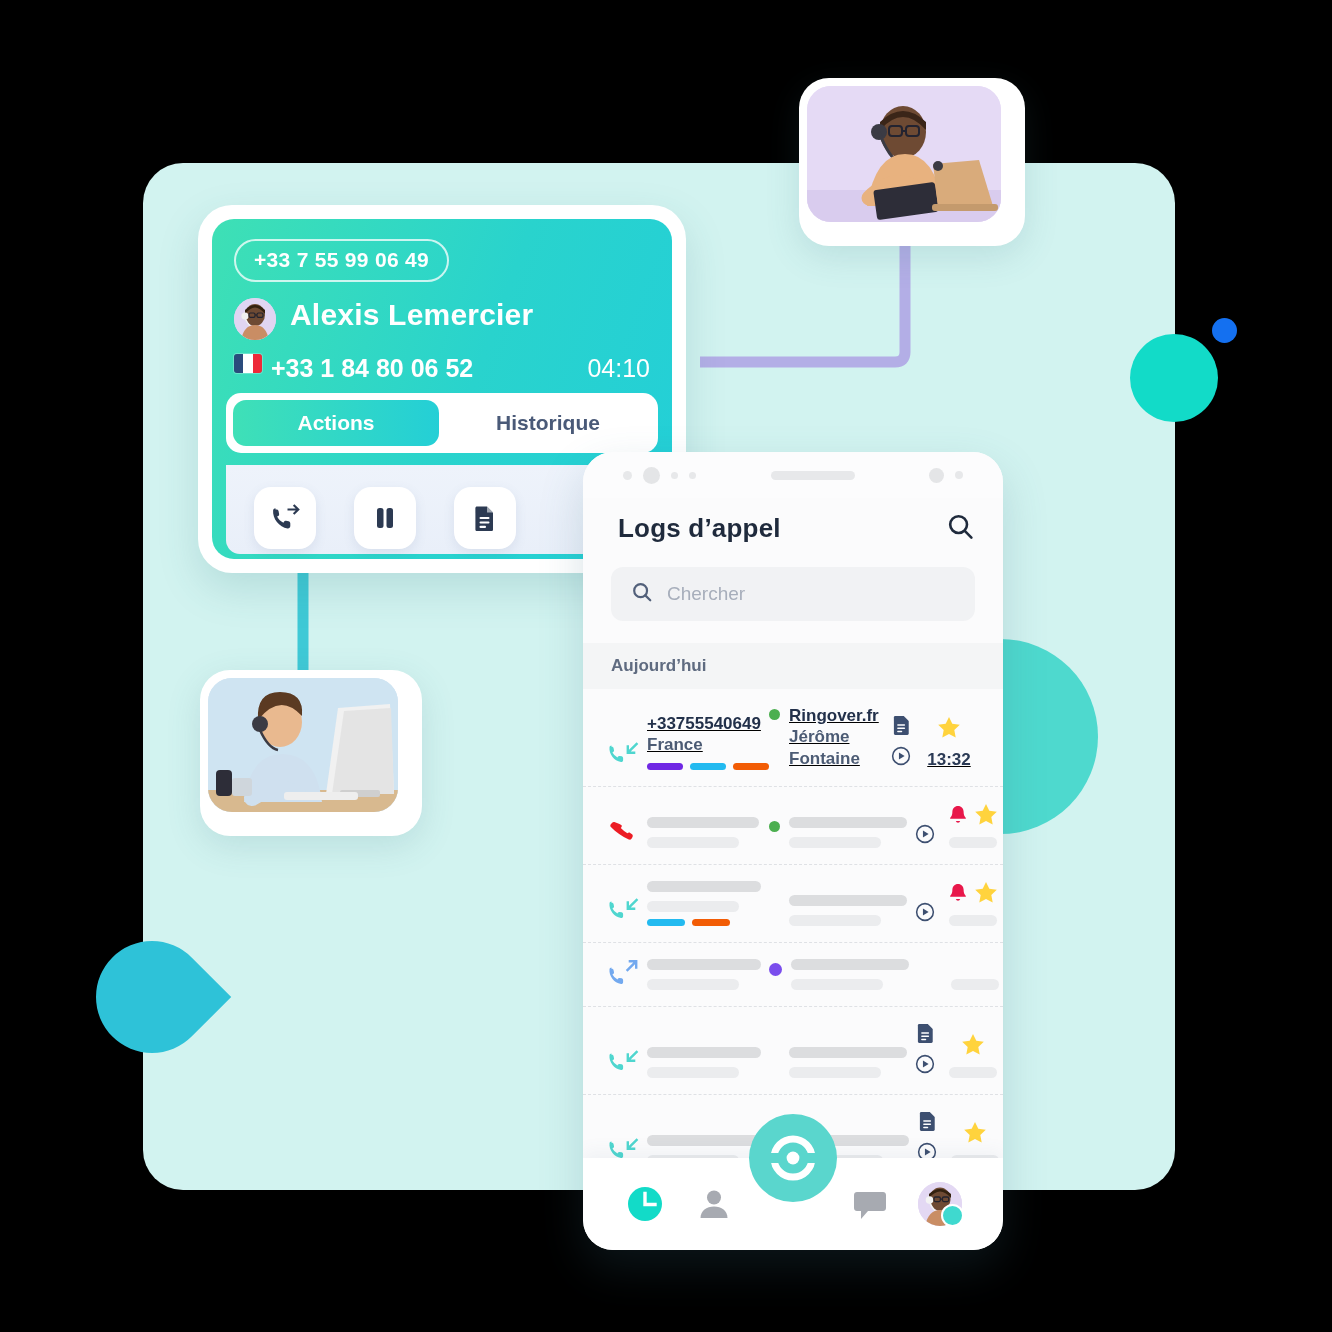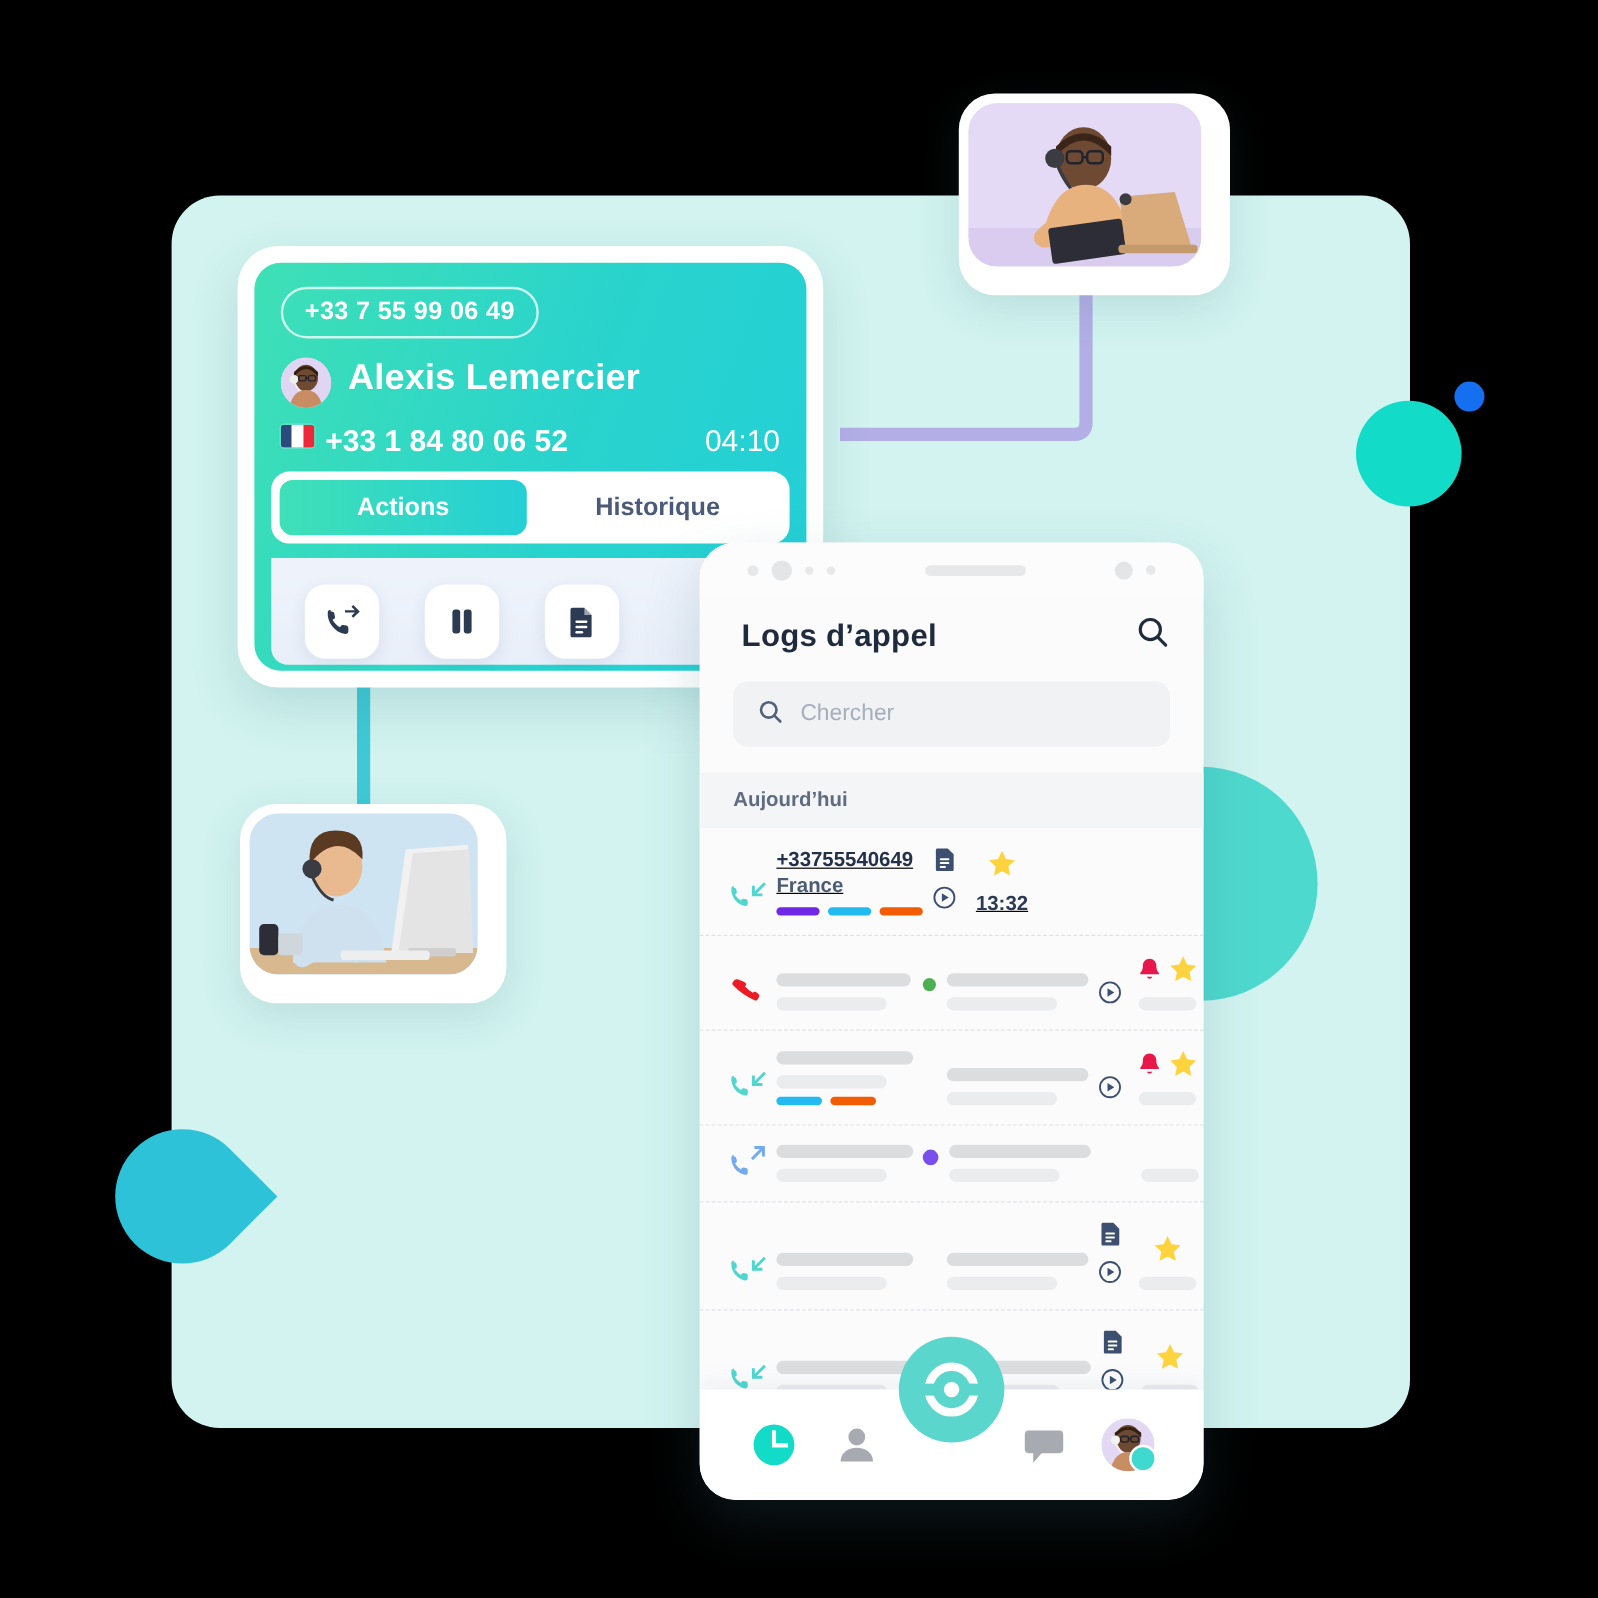--- a/index.html
+++ b/index.html
@@ -64,7 +64,7 @@
              box-sizing:border-box;}
   .tab{flex:1;text-align:center;padding:11px 0;border-radius:11px;
        font-size:21px;font-weight:700;color:#4a5a78;cursor:pointer;}
-  .tab.active{background:linear-gradient(90deg,#3fe0b7,#24cfd6);color:#fff;}
+  .tab.active{background:linear-gradient(90deg,#3fe0b7,#24cfd6);color:#fff;border-radius:13px;}
 
   .actions-panel{position:absolute;left:14px;right:14px;top:246px;bottom:5px;
        background:linear-gradient(180deg,#eef3fb,#e9eff9);border-radius:0 0 14px 14px;

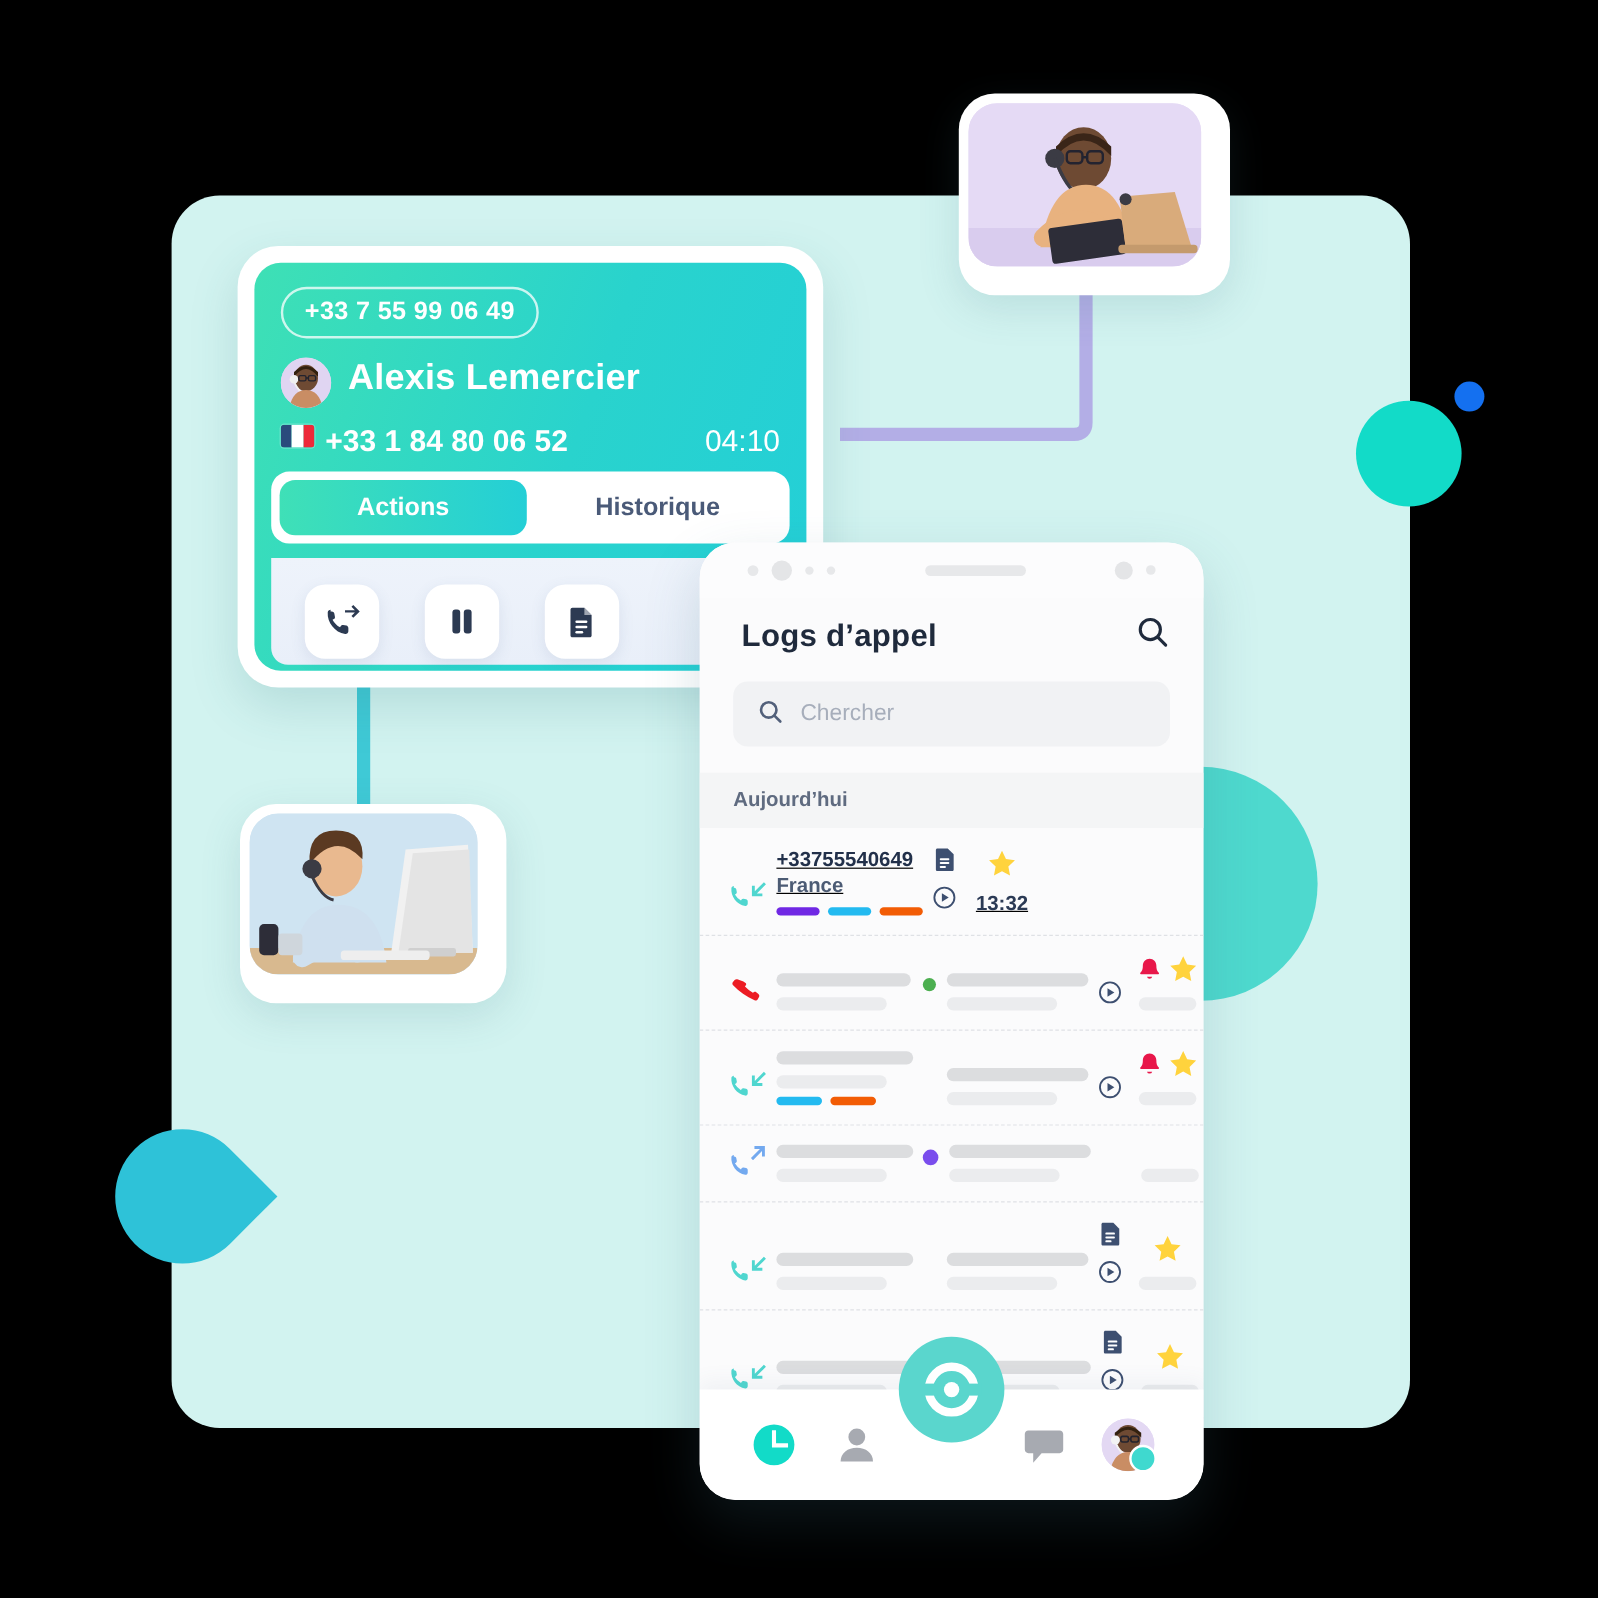--- a/index.html
+++ b/index.html
@@ -310,6 +310,13 @@
           <span class="tag" style="background:#f25c05"></span>
         </div>
       </div>
+      <div class="col-b">
+        <span class="statusdot" style="background:#4caf50"></span>
+        <div>
+          <div class="txt-main">Ringover.fr</div>
+          <div class="txt-sub">Jérôme Fontaine</div>
+        </div>
+      </div>
       <div class="col-c">
         <span>
           <svg width="19" height="21" viewBox="0 0 20 22" fill="#3d4f70">

